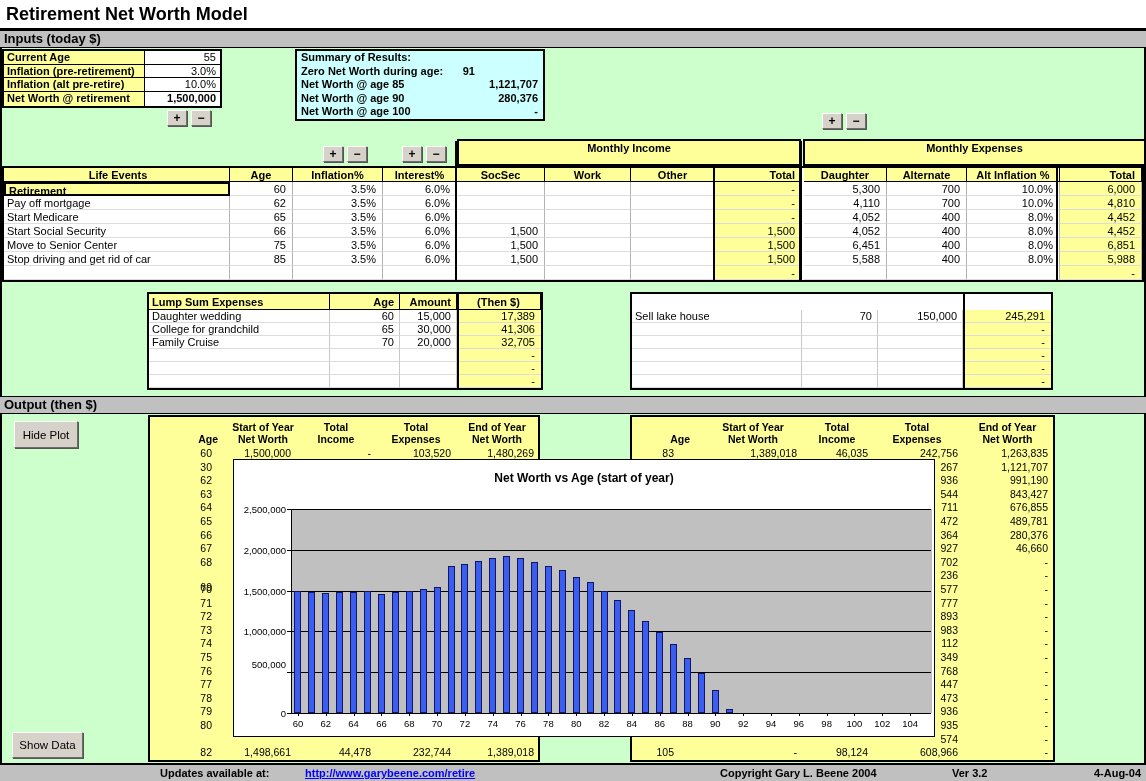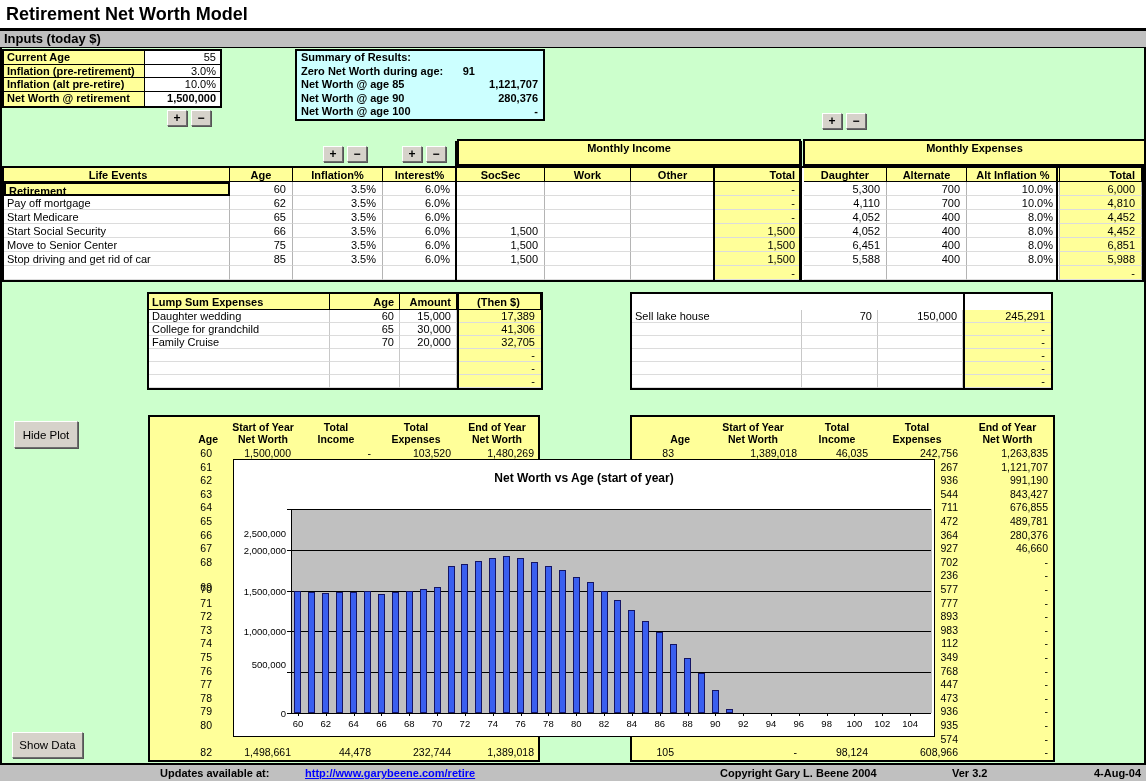--- a/index.html
+++ b/index.html
@@ -364,6 +364,7 @@
     <div class="vdiv" style="left:331px;"></div>
   </div>
 
+  <div class="abs bar" style="left:0;top:396px;width:1146px;height:18px;">Output (then $)</div>
 
   <button class="abs btn3d" id="hide-plot">Hide Plot</button>
   <button class="abs btn3d" id="show-data">Show Data</button>

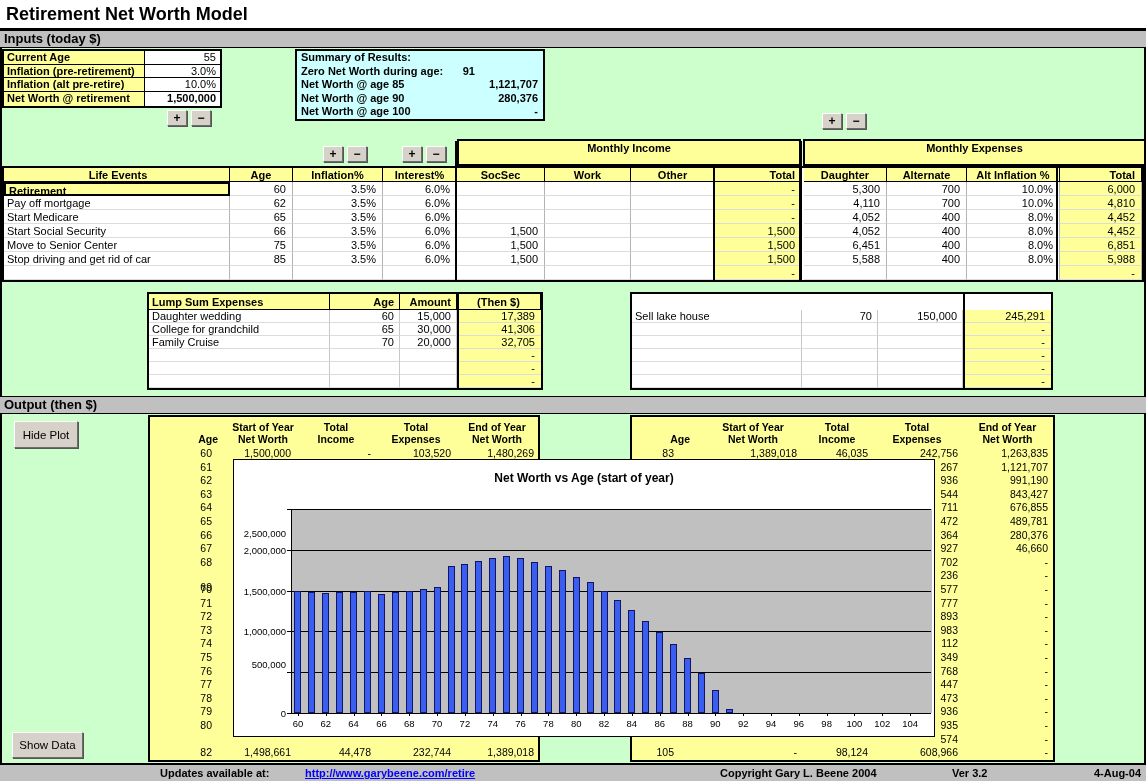--- a/index.html
+++ b/index.html
@@ -392,7 +392,7 @@
           <div class="gcell" style="left: 306px; width: 82px; text-align: right; padding-right: 4px;">1,480,269</div>
         </div>
         <div class="grow" style="top: 13.6px; height: 13.6px;">
-          <div class="gcell" style="left: 0px; width: 80px; text-align: right; padding-right: 18px;">61</div>
+          <div class="gcell" style="left: 0px; width: 80px; text-align: right; padding-right: 18px;">30</div>
           <div class="gcell" style="left: 80px; width: 66px; text-align: right; padding-right: 5px;"></div>
           <div class="gcell" style="left: 146px; width: 80px; text-align: right; padding-right: 5px;"></div>
           <div class="gcell" style="left: 226px; width: 80px; text-align: right; padding-right: 5px;"></div>

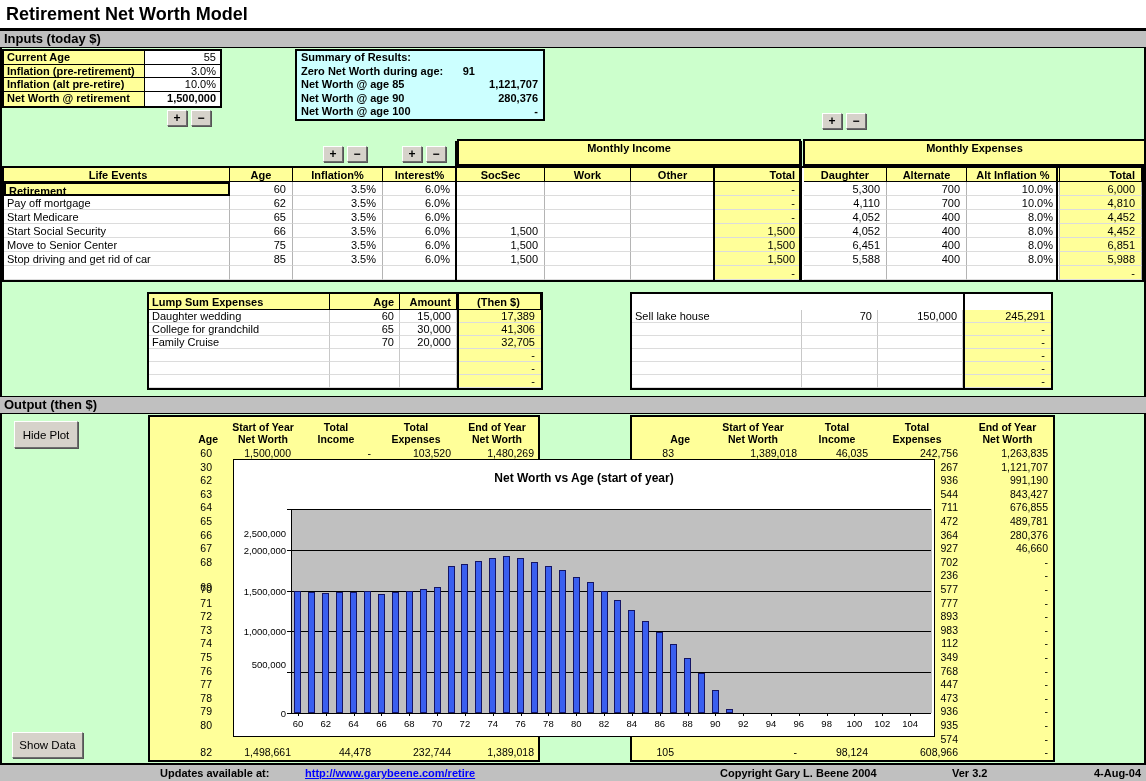--- a/index.html
+++ b/index.html
@@ -739,7 +739,7 @@
       <div class="ylab" style="top: 84.8px;">2,000,000</div>
       <div class="gridline" style="top: 49px;"></div>
       <div class="ytick" style="top: 49px;"></div>
-      <div class="ylab" style="top: 44px; margin-top: 24px;">2,500,000</div>
+      <div class="ylab" style="top: 44px;">2,500,000</div>
       <div class="gridline" style="top: 253px;"></div>
       <div class="cbar" style="left: 60.4565px; width: 7px; top: 131px; height: 122px; background: rgb(58, 95, 240);"></div>
       <div class="cbar" style="left: 74.3696px; width: 7px; top: 132px; height: 121px; background: rgb(58, 95, 240);"></div>

